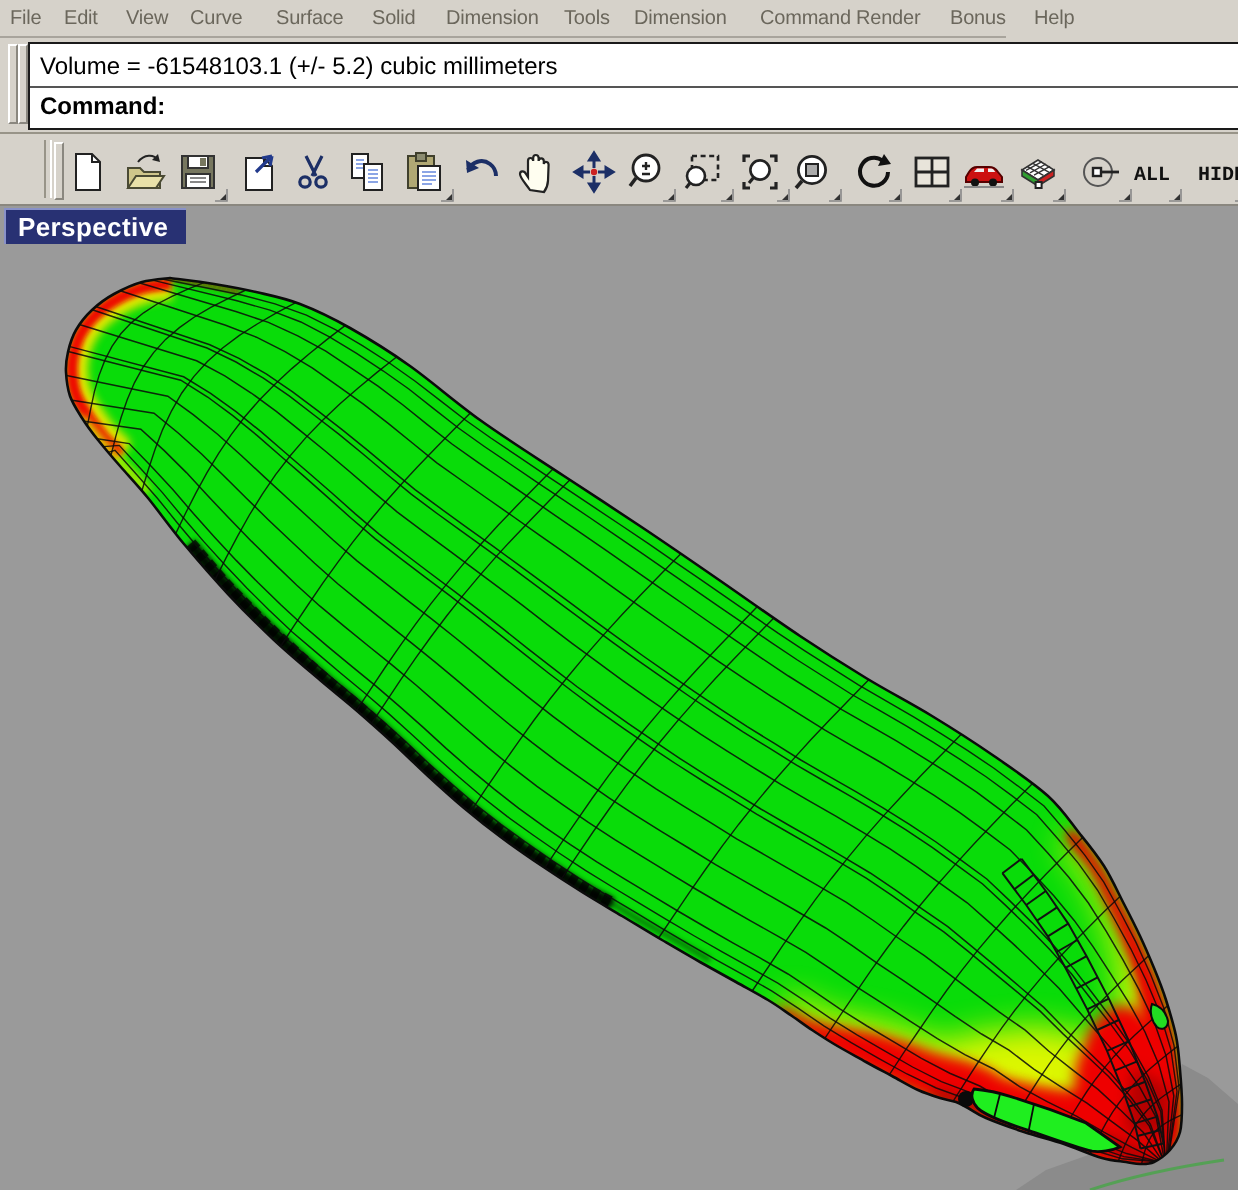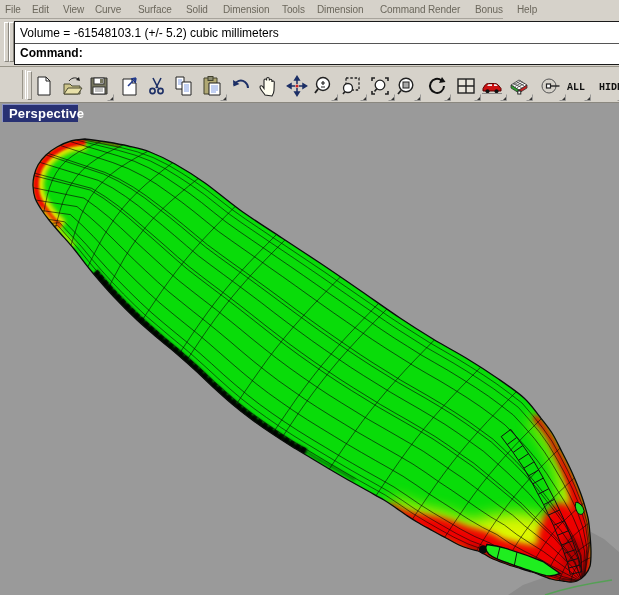--- a/index.html
+++ b/index.html
@@ -22,7 +22,7 @@
   #tbsep{position:absolute;left:22px;top:2px;width:2px;height:29px;
     border-left:1px solid #989488;border-right:1px solid #fff;}
   #viewport{position:absolute;left:0;top:103px;width:619px;height:492px;background:#9a9a9a;}
-  #vplabel{position:absolute;left:2px;top:104px;width:76px;height:18px;background:#283173;
+  #vplabel{position:absolute;left:2px;top:104px;width:91px;height:18px;background:#283173;
     border-top:1px solid #8891c8;border-left:1px solid #8891c8;
     color:#fff;font-weight:bold;font-size:13px;padding-left:6px;line-height:18px;box-sizing:border-box;letter-spacing:0.2px;}
 </style></head>

